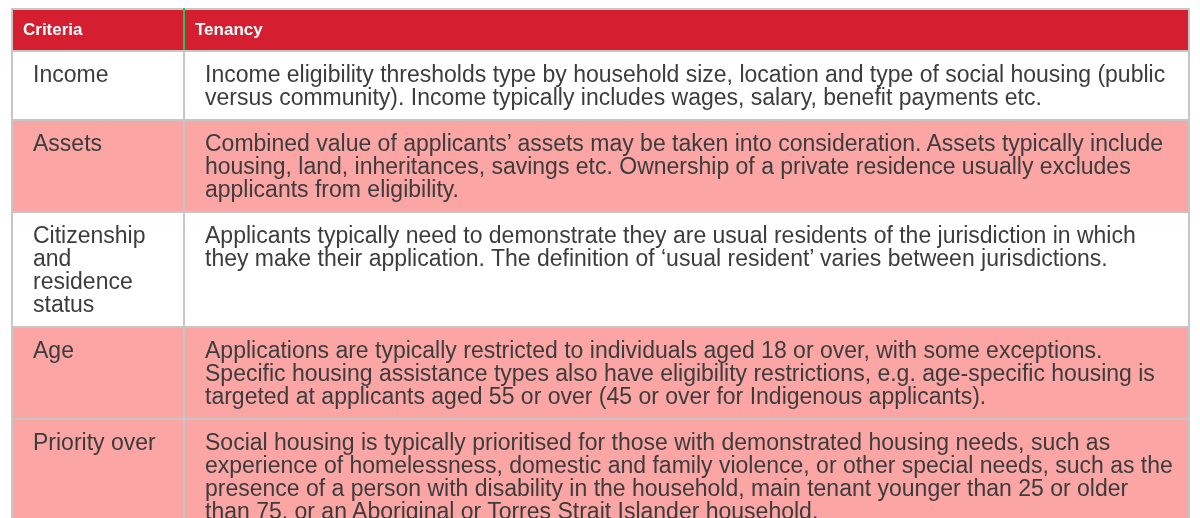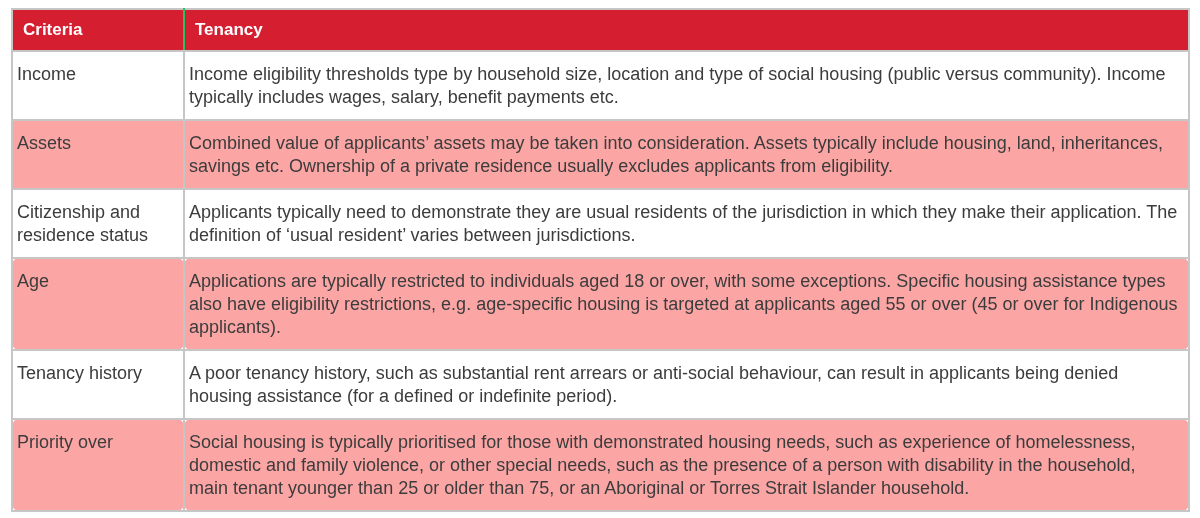--- a/index.html
+++ b/index.html
@@ -42,9 +42,9 @@
     }
     thead th:last-child { border-right: none; }
     tbody td {
-      font-size: 18px;
+      font-size: 23px;
       line-height: 23px;
-      padding: 11px 10px 10px 4px;
+      padding: 11px 10px 10px 20px;
       vertical-align: top;
       border-right: 2px solid #c6c6c6;
       border-bottom: 2px solid #c6c6c6;

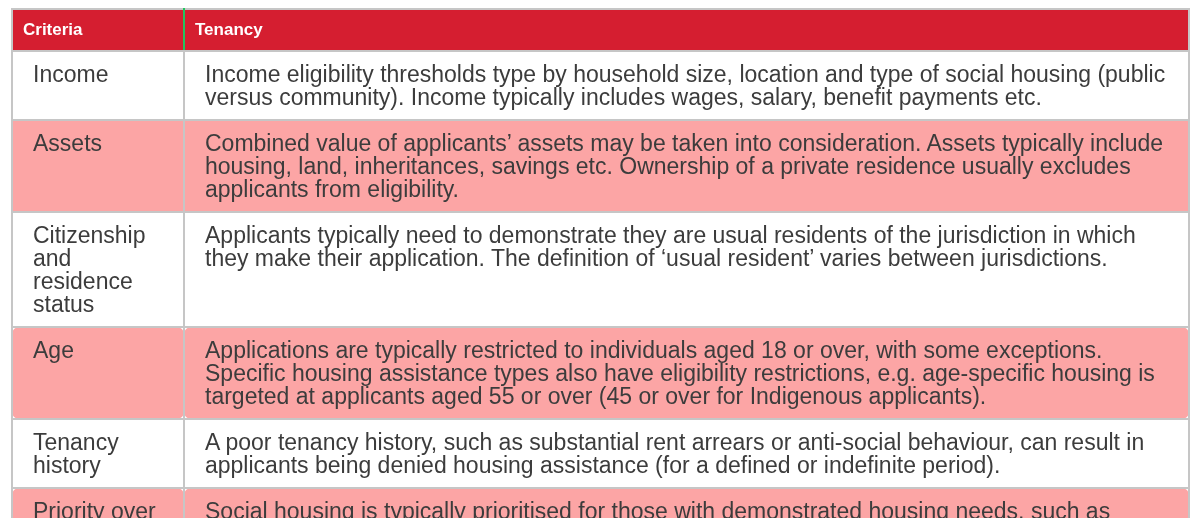--- a/index.html
+++ b/index.html
@@ -54,7 +54,7 @@
     tbody tr.row-white td { background: #ffffff; }
     tbody tr.row-gray td { background: #fca5a5; }
     tbody tr.h67 td { height: 44px; }
-    tbody tr.h90 td { height: 68px; border-radius: 7px; }
+    tbody tr.h90 td { height: 68px; }
   </style>
 </head>
 <body>

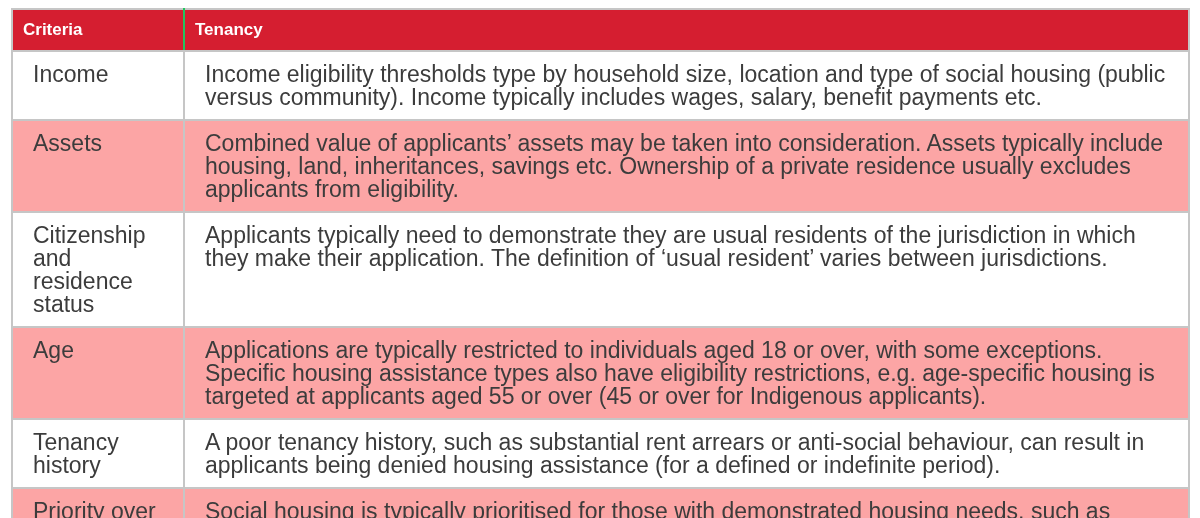--- a/index.html
+++ b/index.html
@@ -88,10 +88,6 @@
         <td>Age</td>
         <td>Applications are typically restricted to individuals aged 18 or over, with some exceptions. Specific housing assistance types also have eligibility restrictions, e.g. age-specific housing is targeted at applicants aged 55 or over (45 or over for Indigenous applicants).</td>
       </tr>
-      <tr class="row-white h67">
-        <td>Tenancy history</td>
-        <td>A poor tenancy history, such as substantial rent arrears or anti-social behaviour, can result in applicants being denied housing assistance (for a defined or indefinite period).</td>
-      </tr>
       <tr class="row-gray h90">
         <td>Priority over</td>
         <td>Social housing is typically prioritised for those with demonstrated housing needs, such as experience of homelessness, domestic and family violence, or other special needs, such as the presence of a person with disability in the household, main tenant younger than 25 or older than 75, or an Aboriginal or Torres Strait Islander household.</td>

